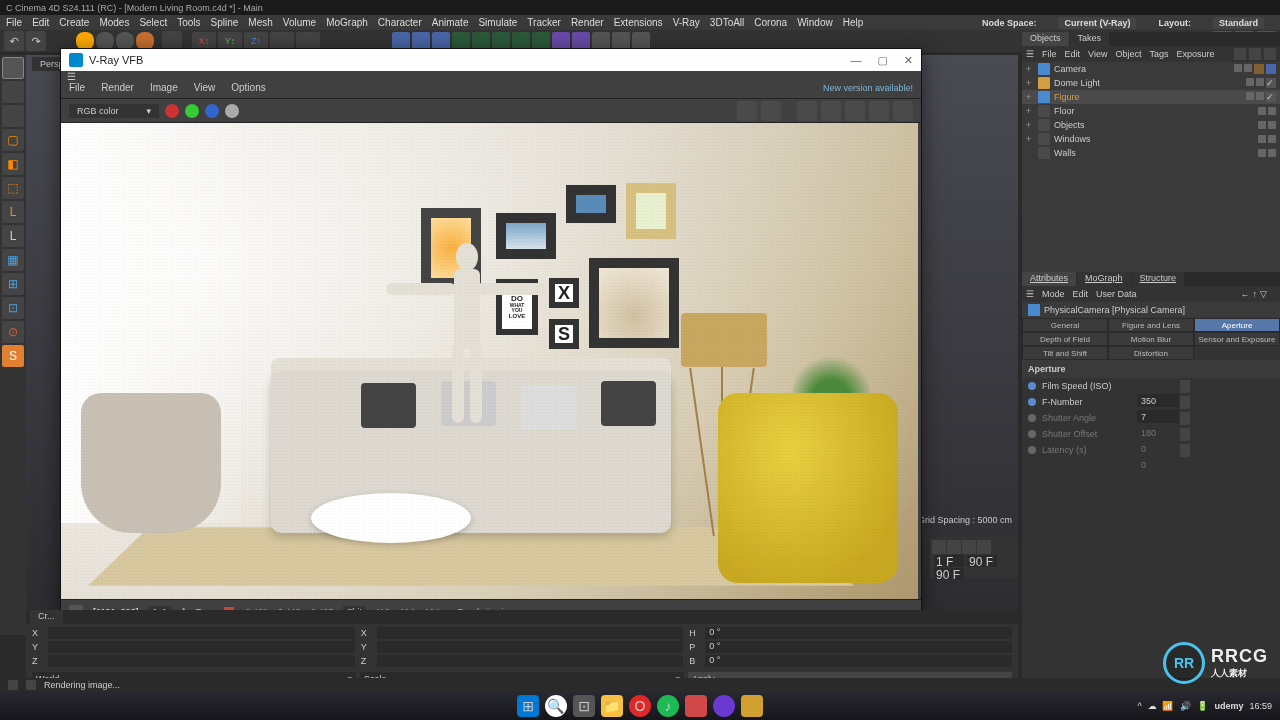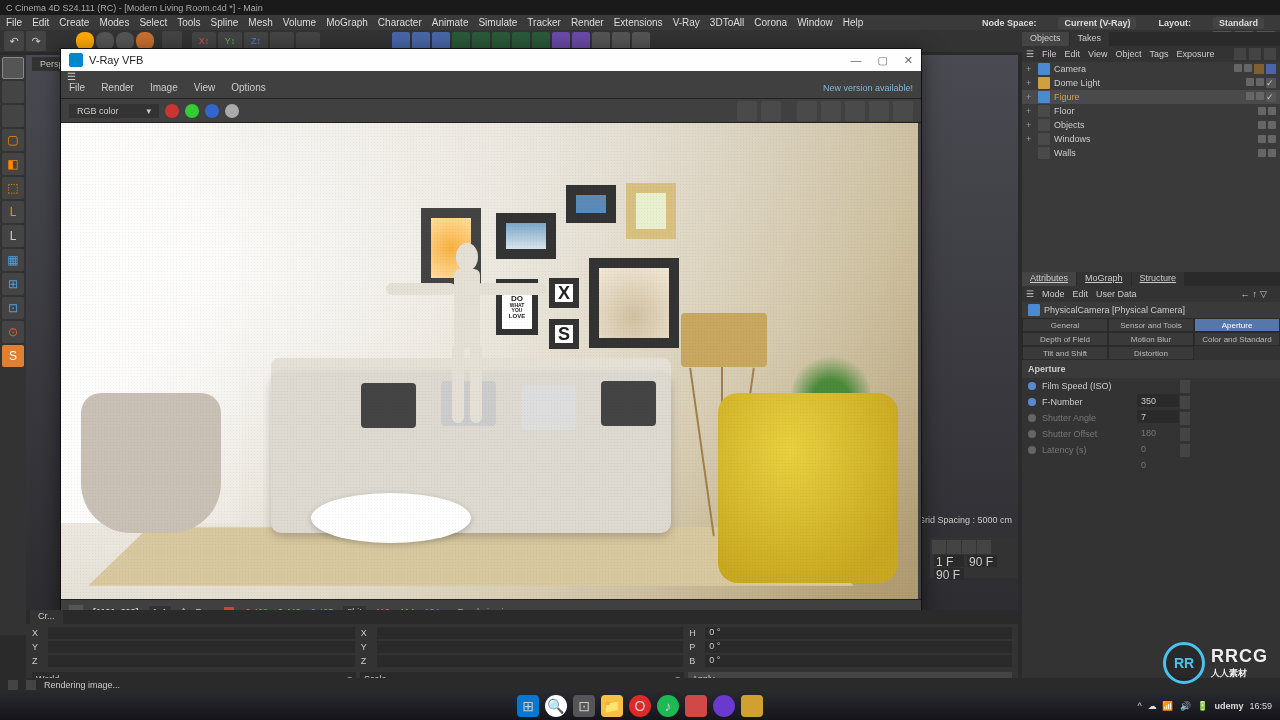--- a/index.html
+++ b/index.html
@@ -500,7 +500,7 @@
     </div>
     <div class="attr-subtabs">
       <div class="subtab">General</div>
-      <div class="subtab">Sensor and Tools</div>
+      <div class="subtab">Figure and Lens</div>
       <div class="subtab active">Aperture</div>
       <div class="subtab">Depth of Field</div>
       <div class="subtab">Motion Blur</div>

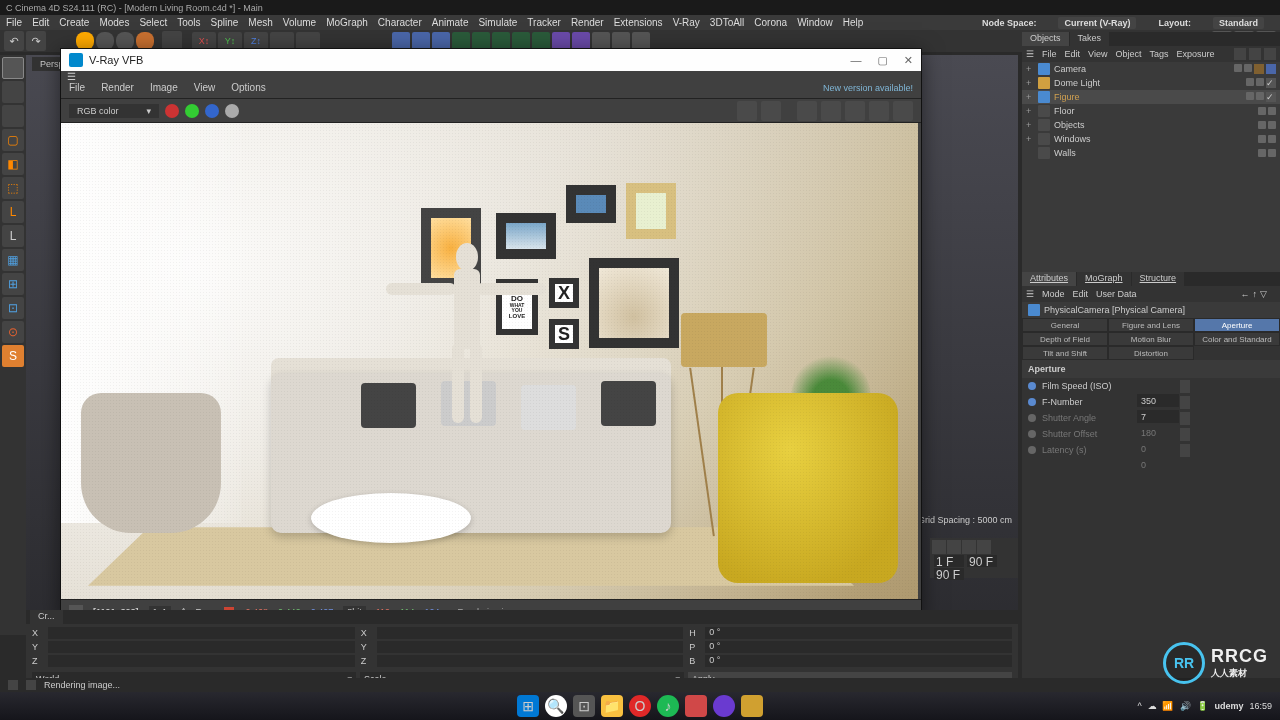--- a/index.html
+++ b/index.html
@@ -504,7 +504,7 @@
       <div class="subtab active">Aperture</div>
       <div class="subtab">Depth of Field</div>
       <div class="subtab">Motion Blur</div>
-      <div class="subtab">Color and Standard</div>
+      <div class="subtab">Sensor and Exposure</div>
       <div class="subtab">Tilt and Shift</div>
       <div class="subtab">Distortion</div>
       <div class="subtab" style="visibility:hidden"></div>

